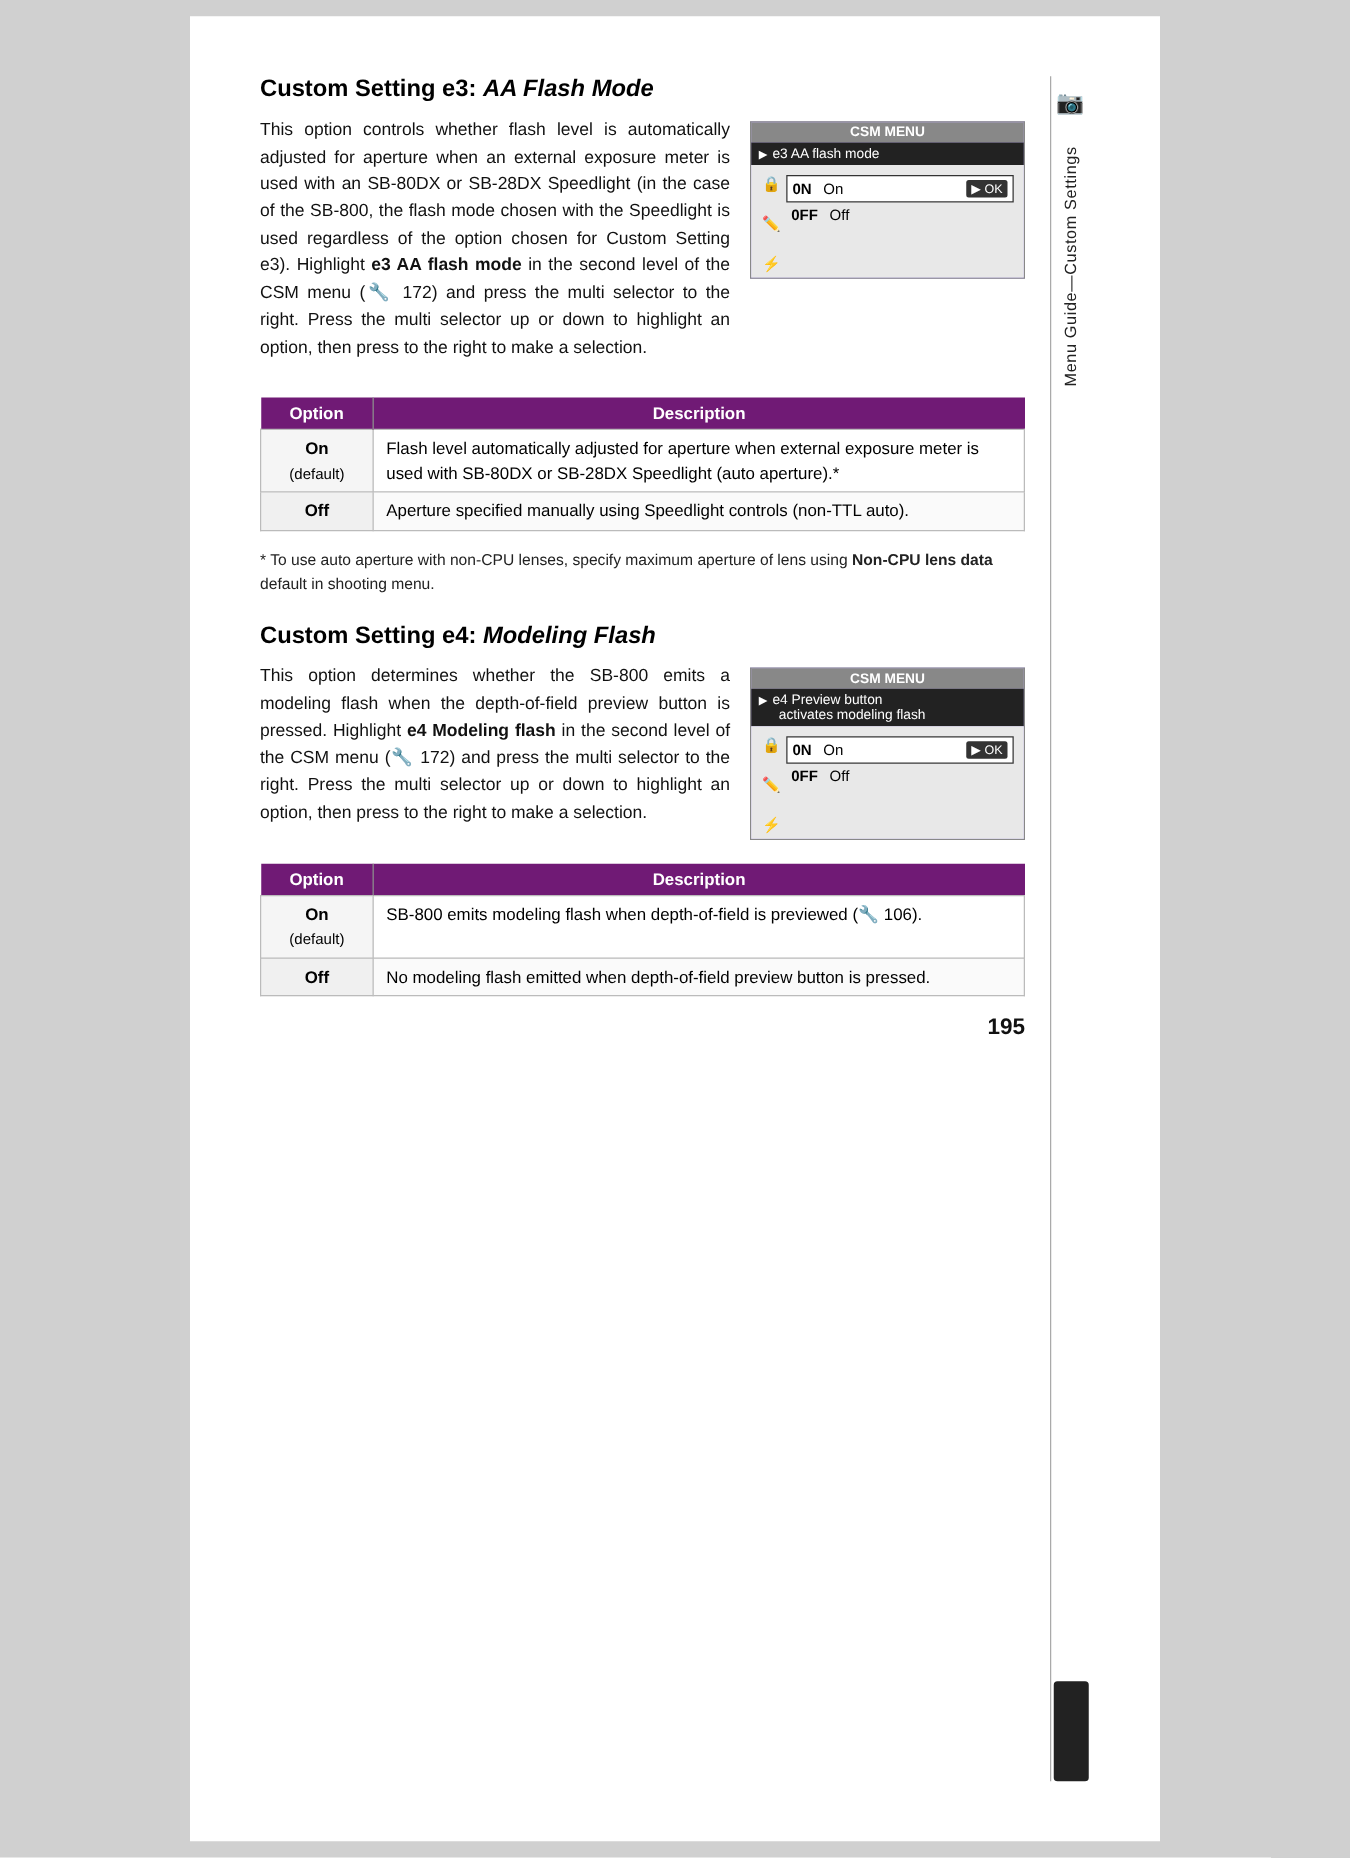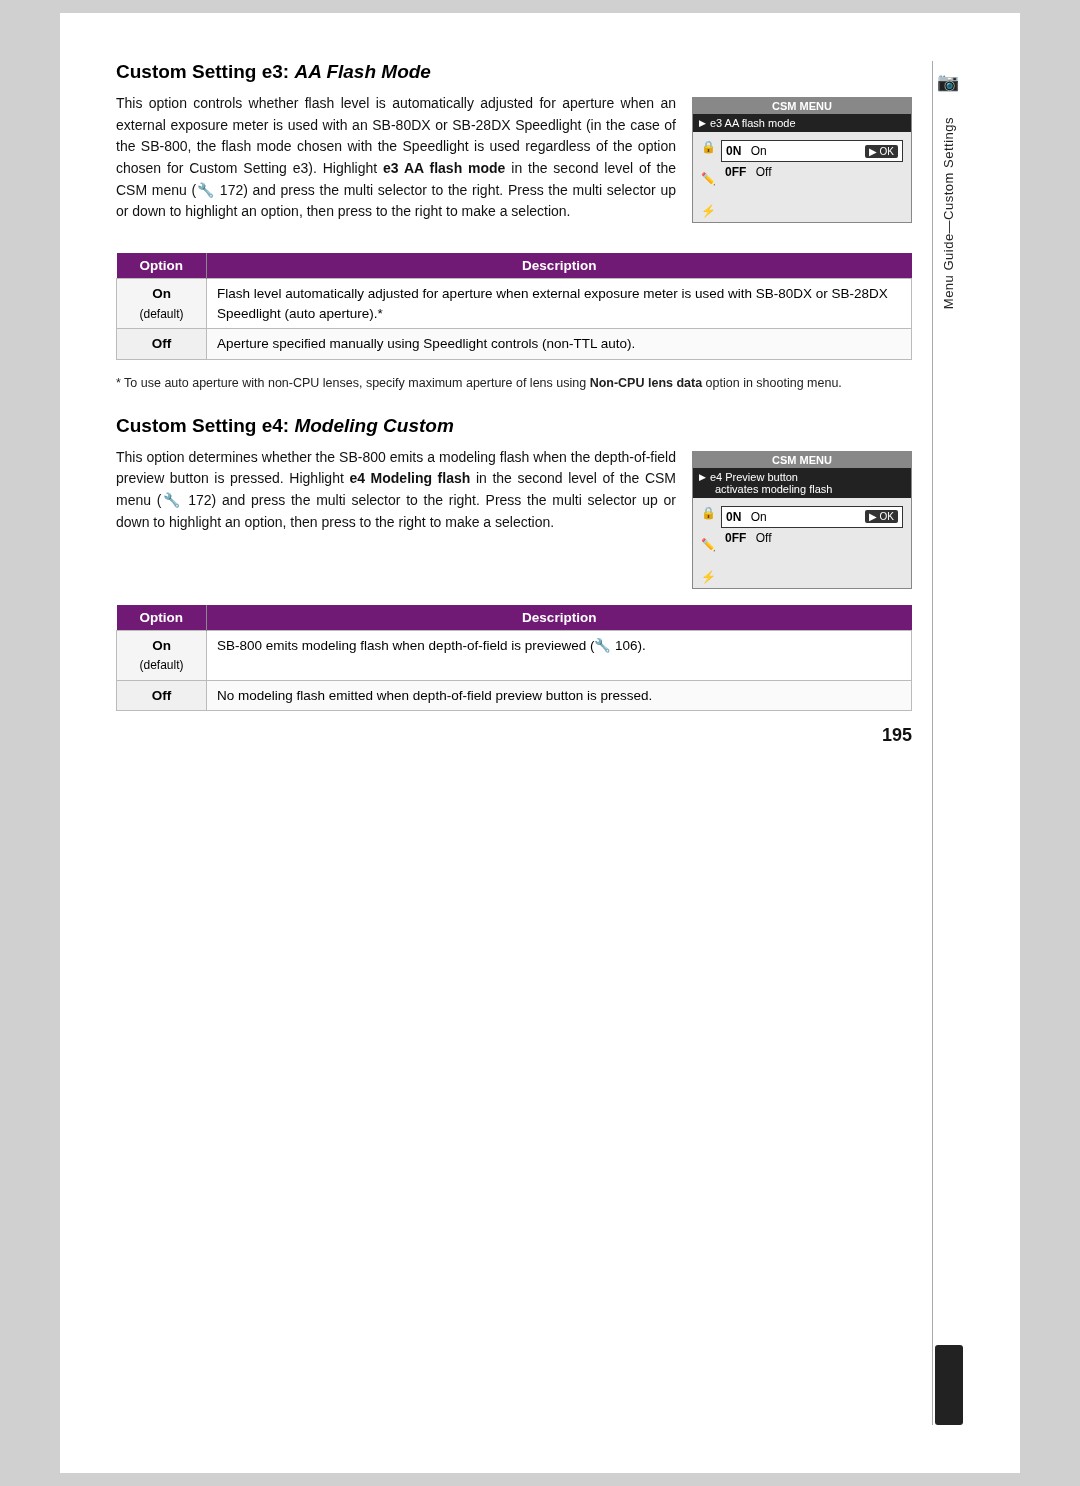--- a/index.html
+++ b/index.html
@@ -13,7 +13,7 @@
       font-family: 'Arial', sans-serif;
     }
     .page {
-      width: 960px;
+      width: 776px;
       min-height: 1460px;
       background: #ffffff;
       margin: 13px 0;

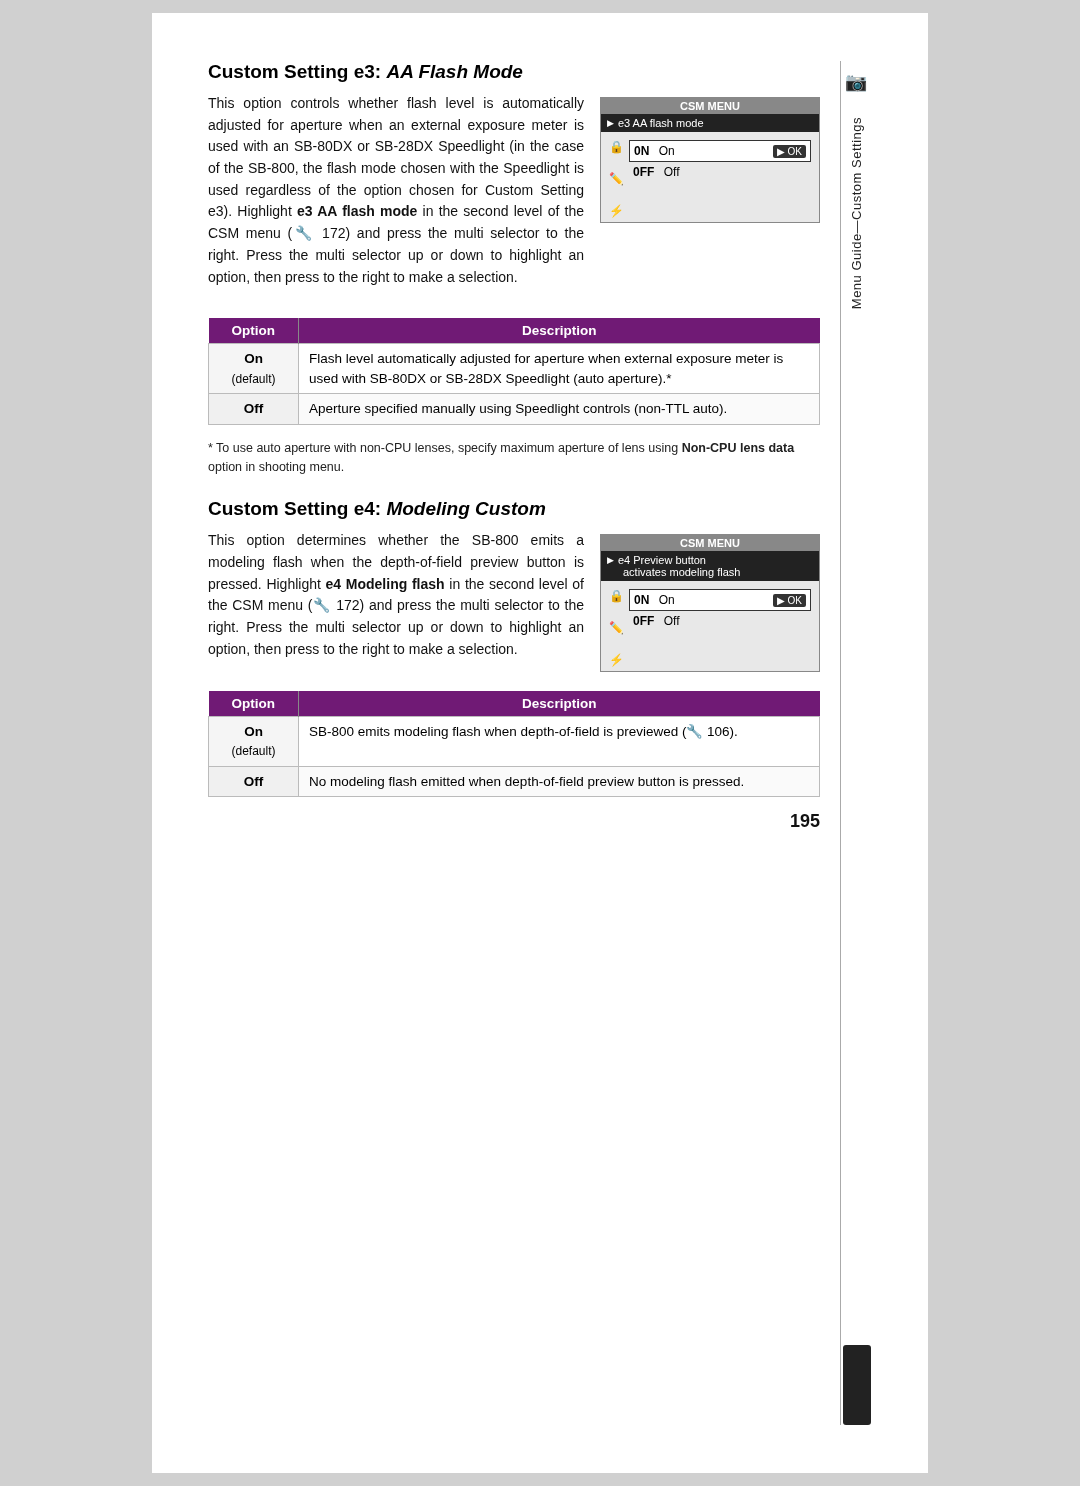--- a/index.html
+++ b/index.html
@@ -324,7 +324,7 @@
     </table>
 
     <p class="footnote">
-      <span>* To use auto aperture with non-CPU lenses, specify maximum aperture of lens using </span><strong>Non-CPU lens data</strong><span> option in shooting menu.</span>
+      <span>* To use auto aperture with non-CPU lenses, specify maximum aperture of lens using </span><strong>Non-CPU lens data</strong><span> default in shooting menu.</span>
     </p>
 
     <h2 class="section-heading">

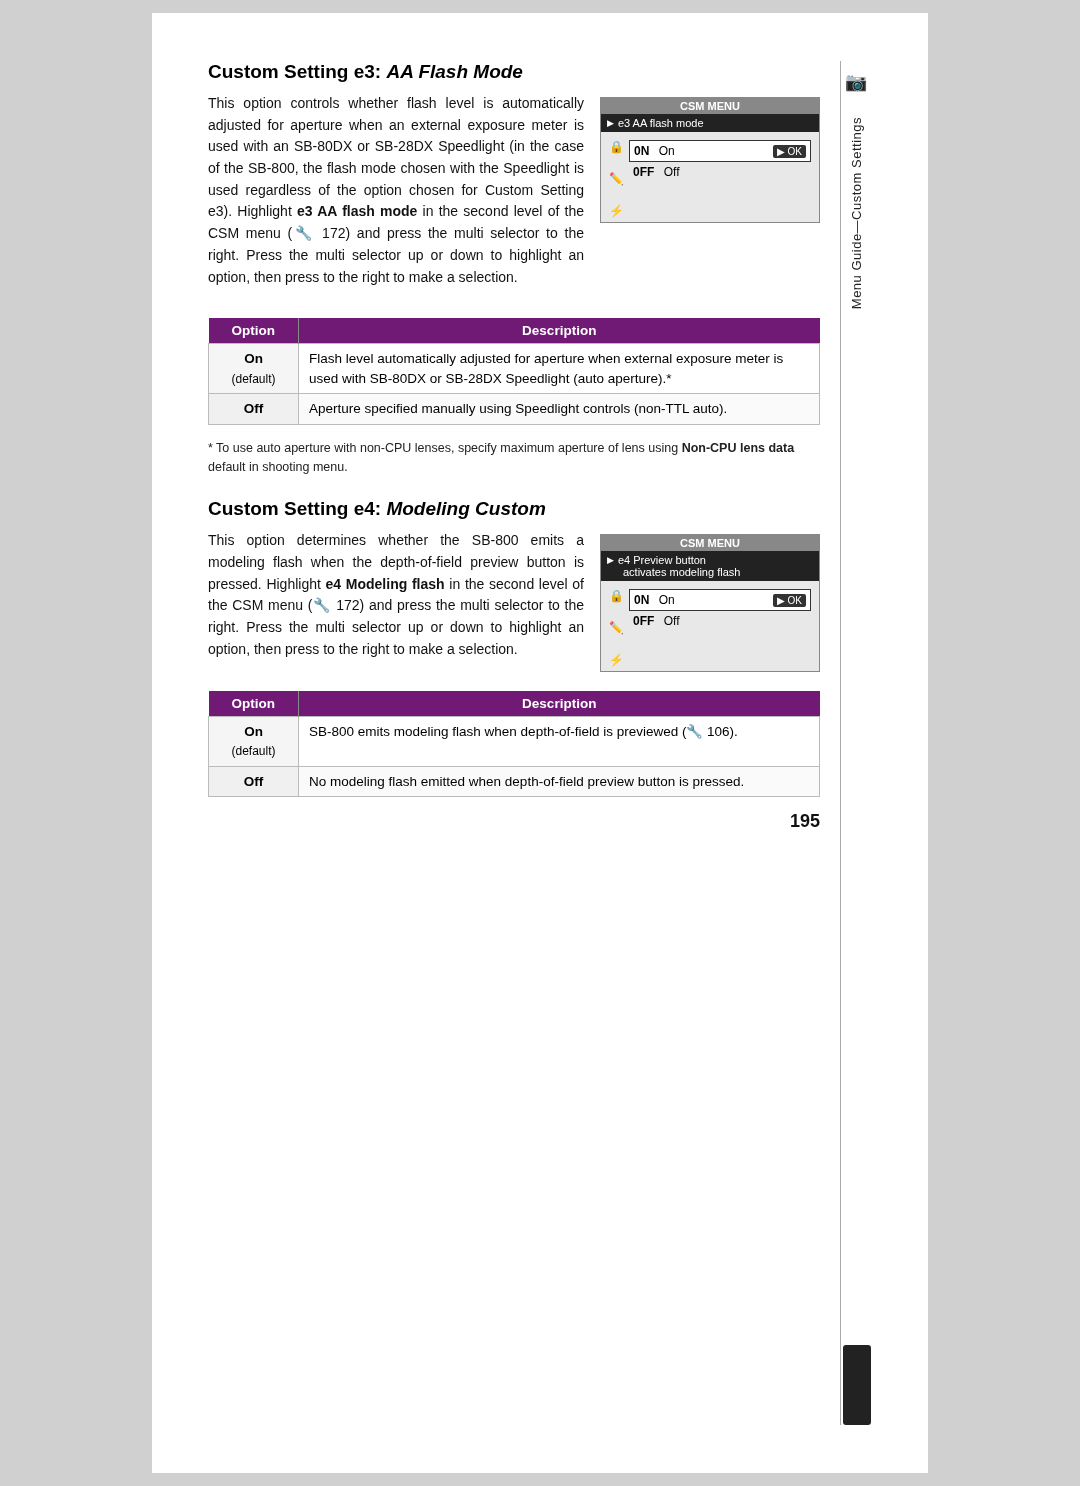--- a/index.html
+++ b/index.html
@@ -328,7 +328,7 @@
     </p>
 
     <h2 class="section-heading">
-      <span>Custom Setting e4: </span><em>Modeling Custom</em>
+      <span>Custom Setting e4: </span><em>Modeling Flash</em>
     </h2>
 
     <div class="section2-top">

